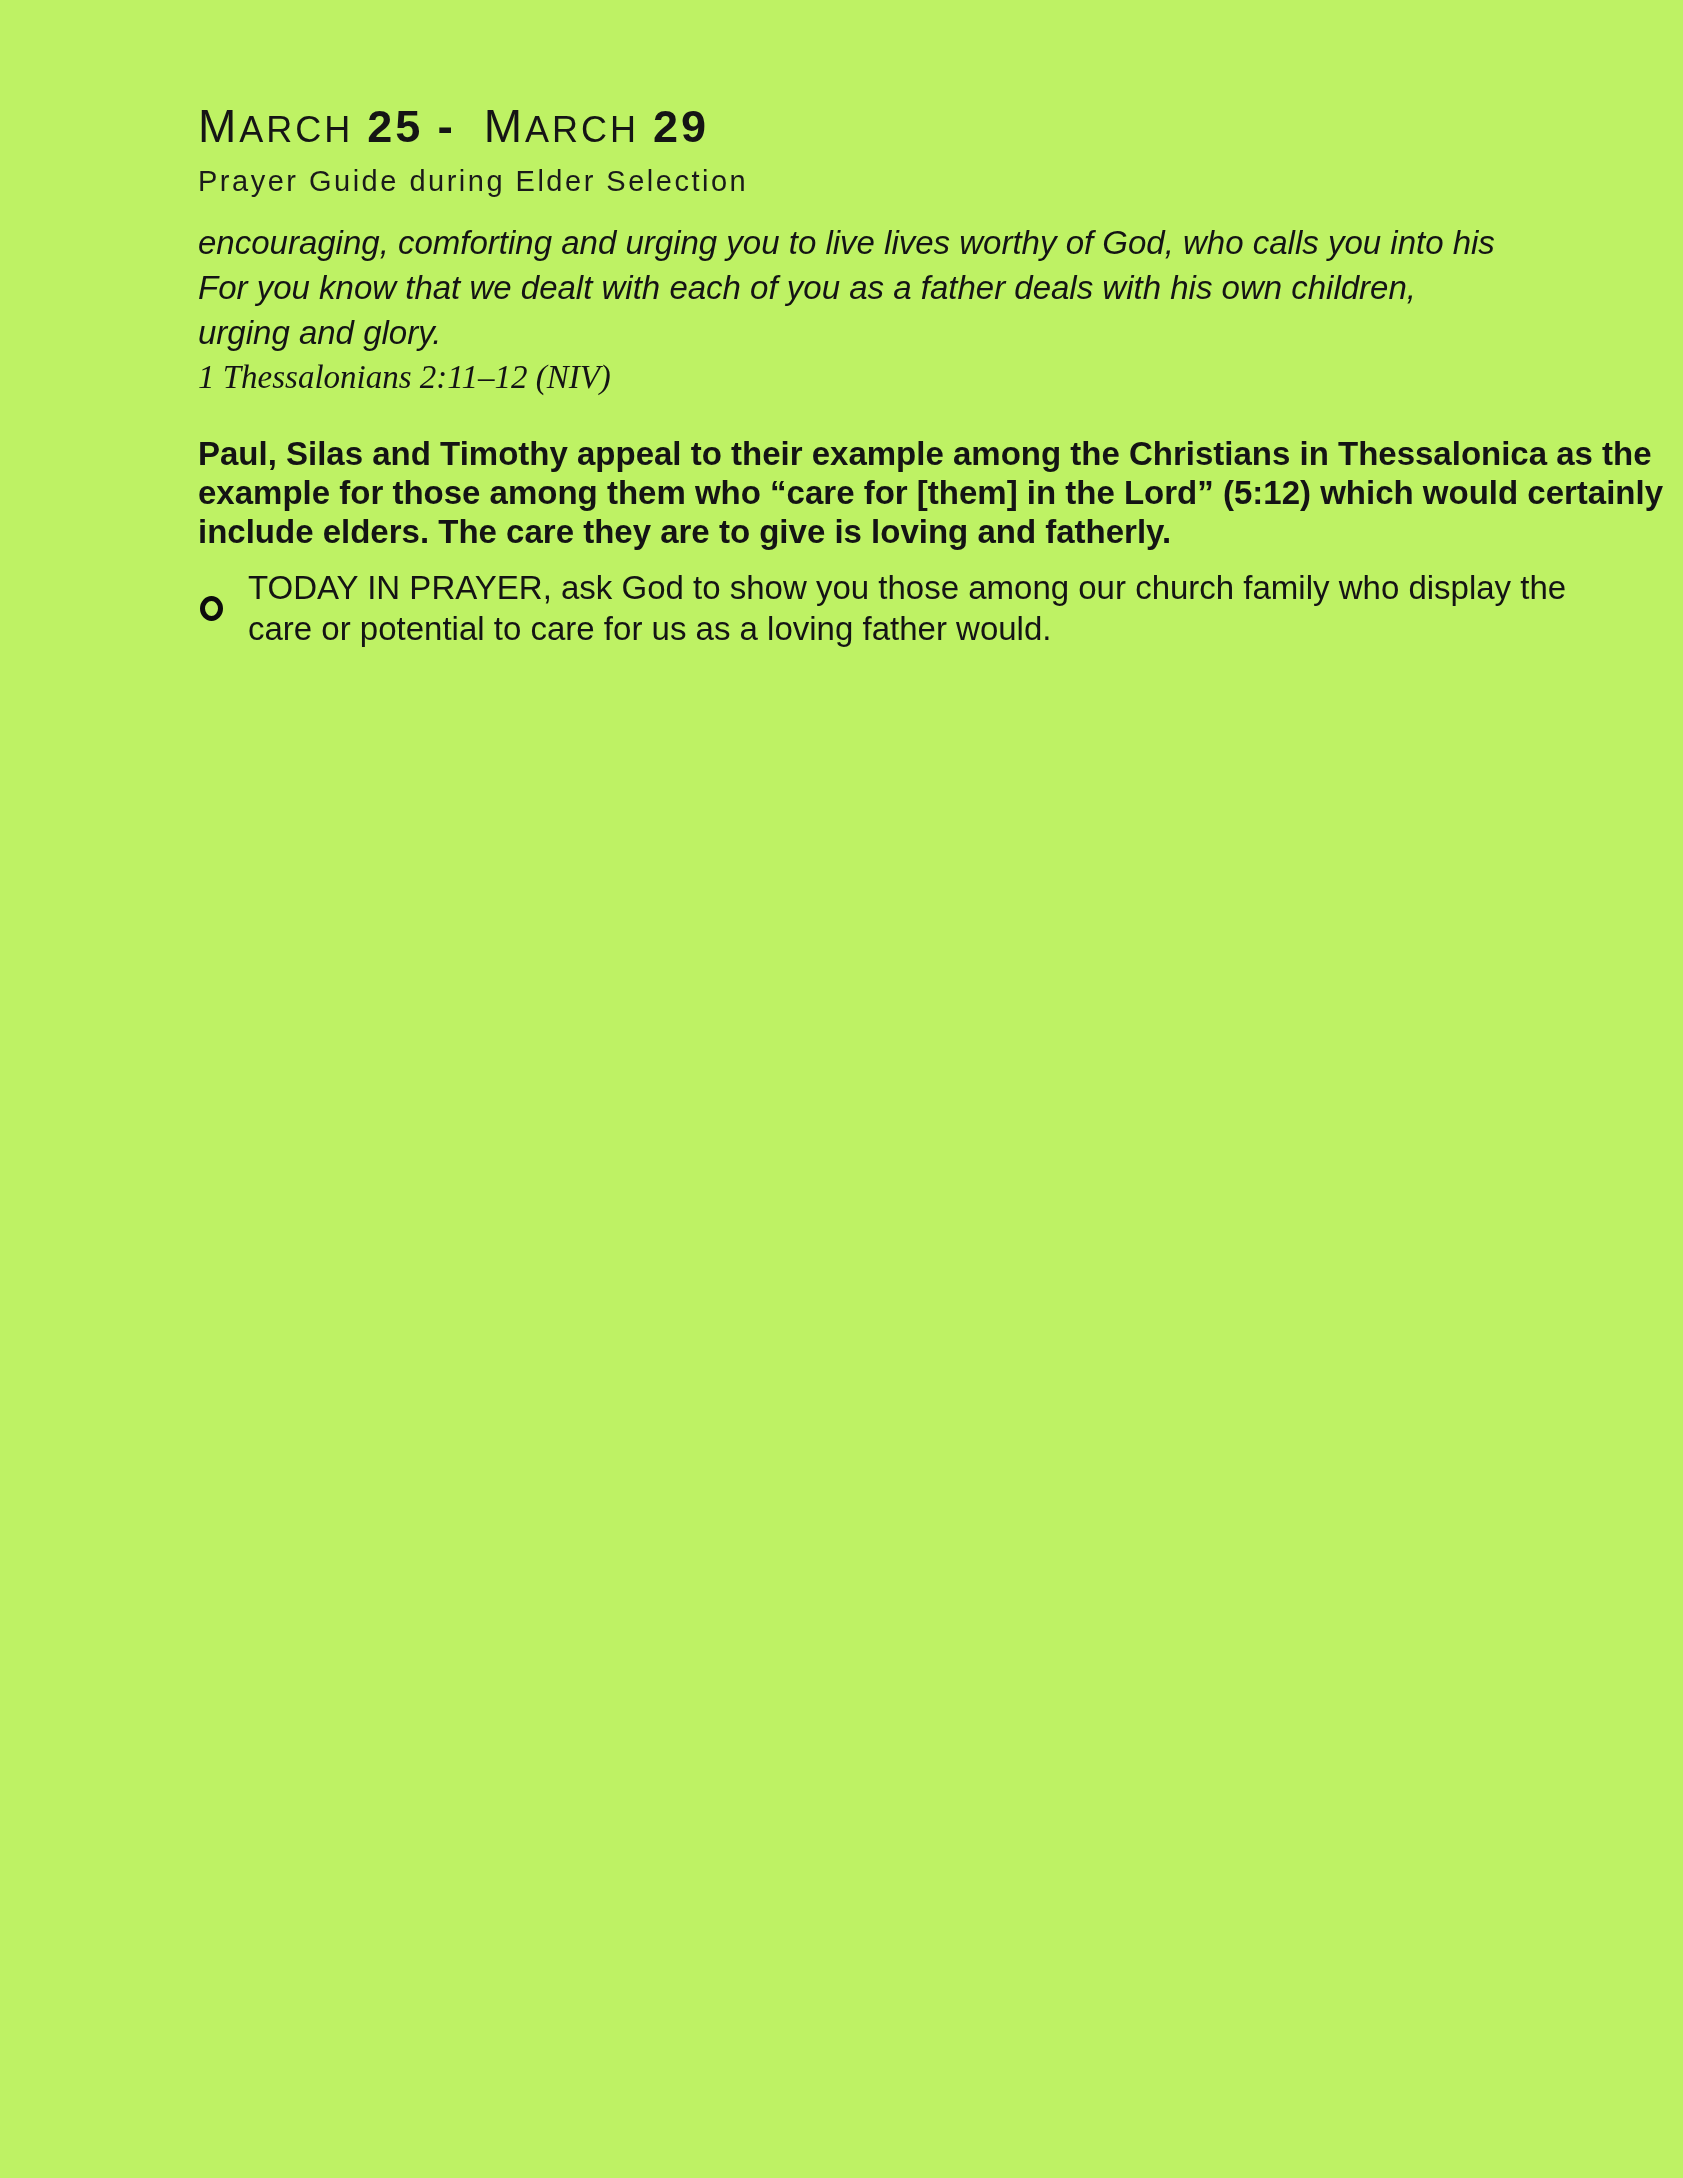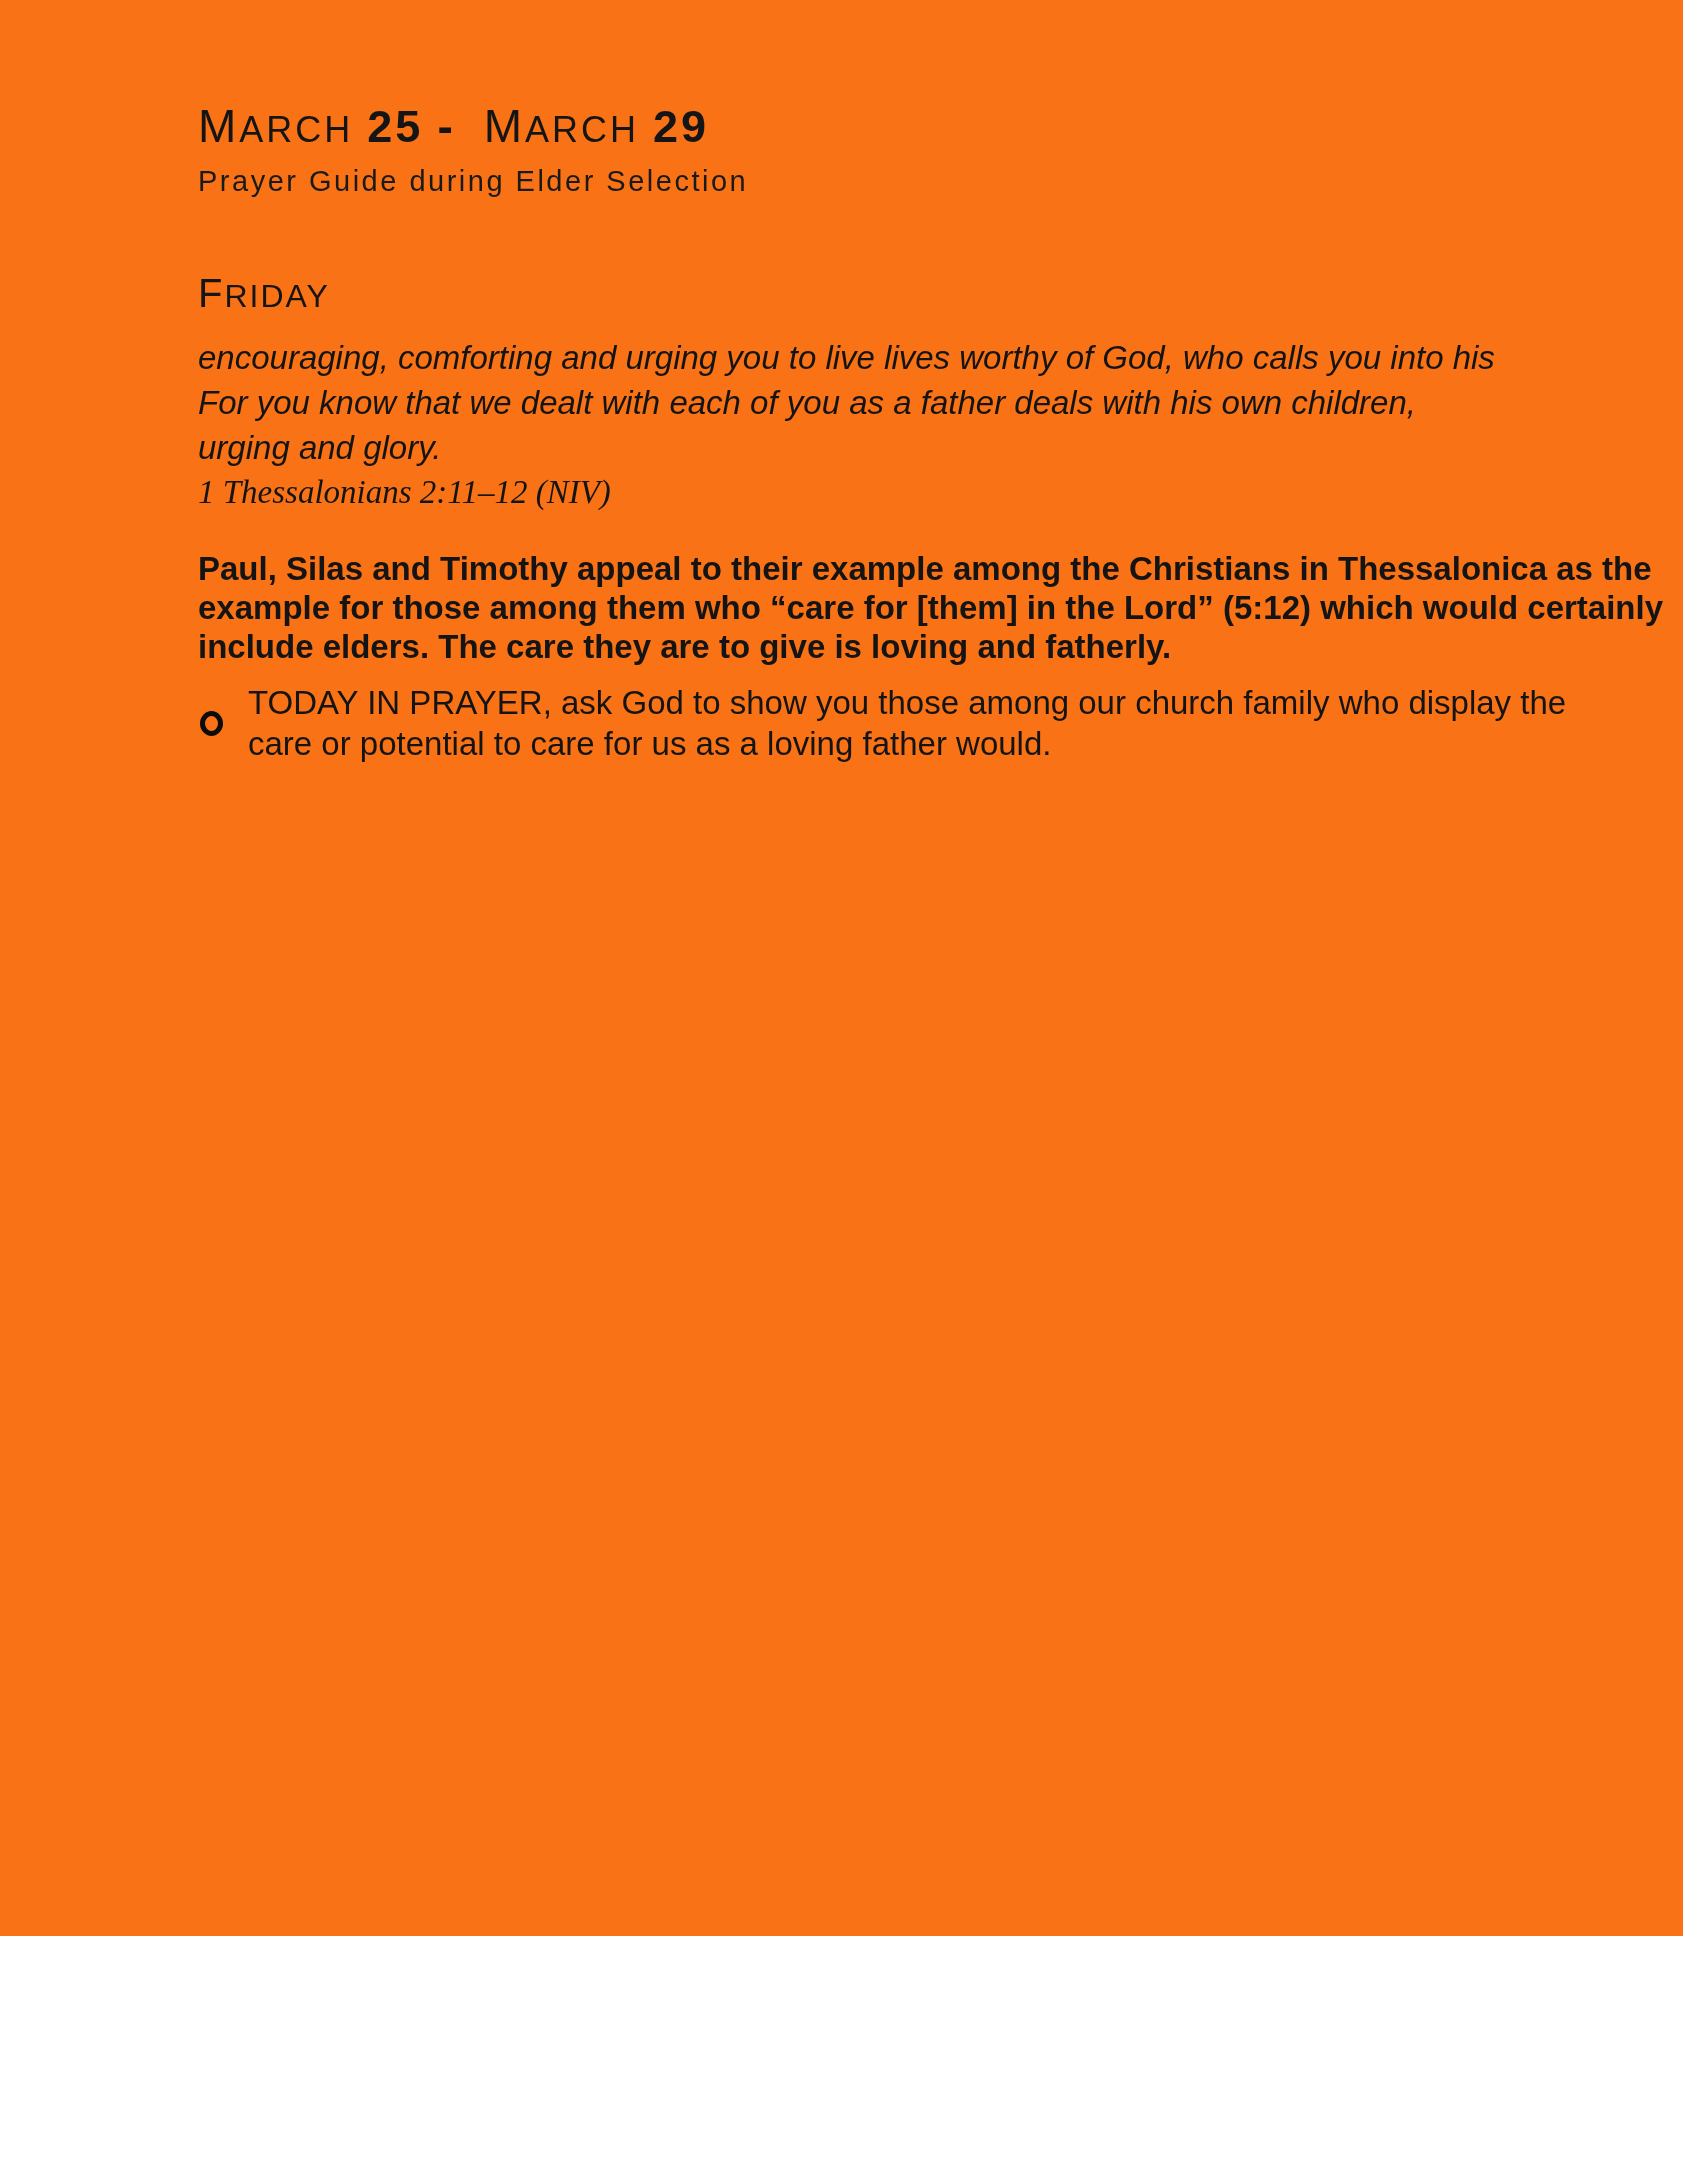--- a/index.html
+++ b/index.html
@@ -14,8 +14,8 @@
   .page {
     position: relative;
     width: 1683px;
-    height: 1936px;
-    background: #f97316;
+    height: 2178px;
+    background: #bef264;
     padding: 103px 198px 0 198px;
   }
 

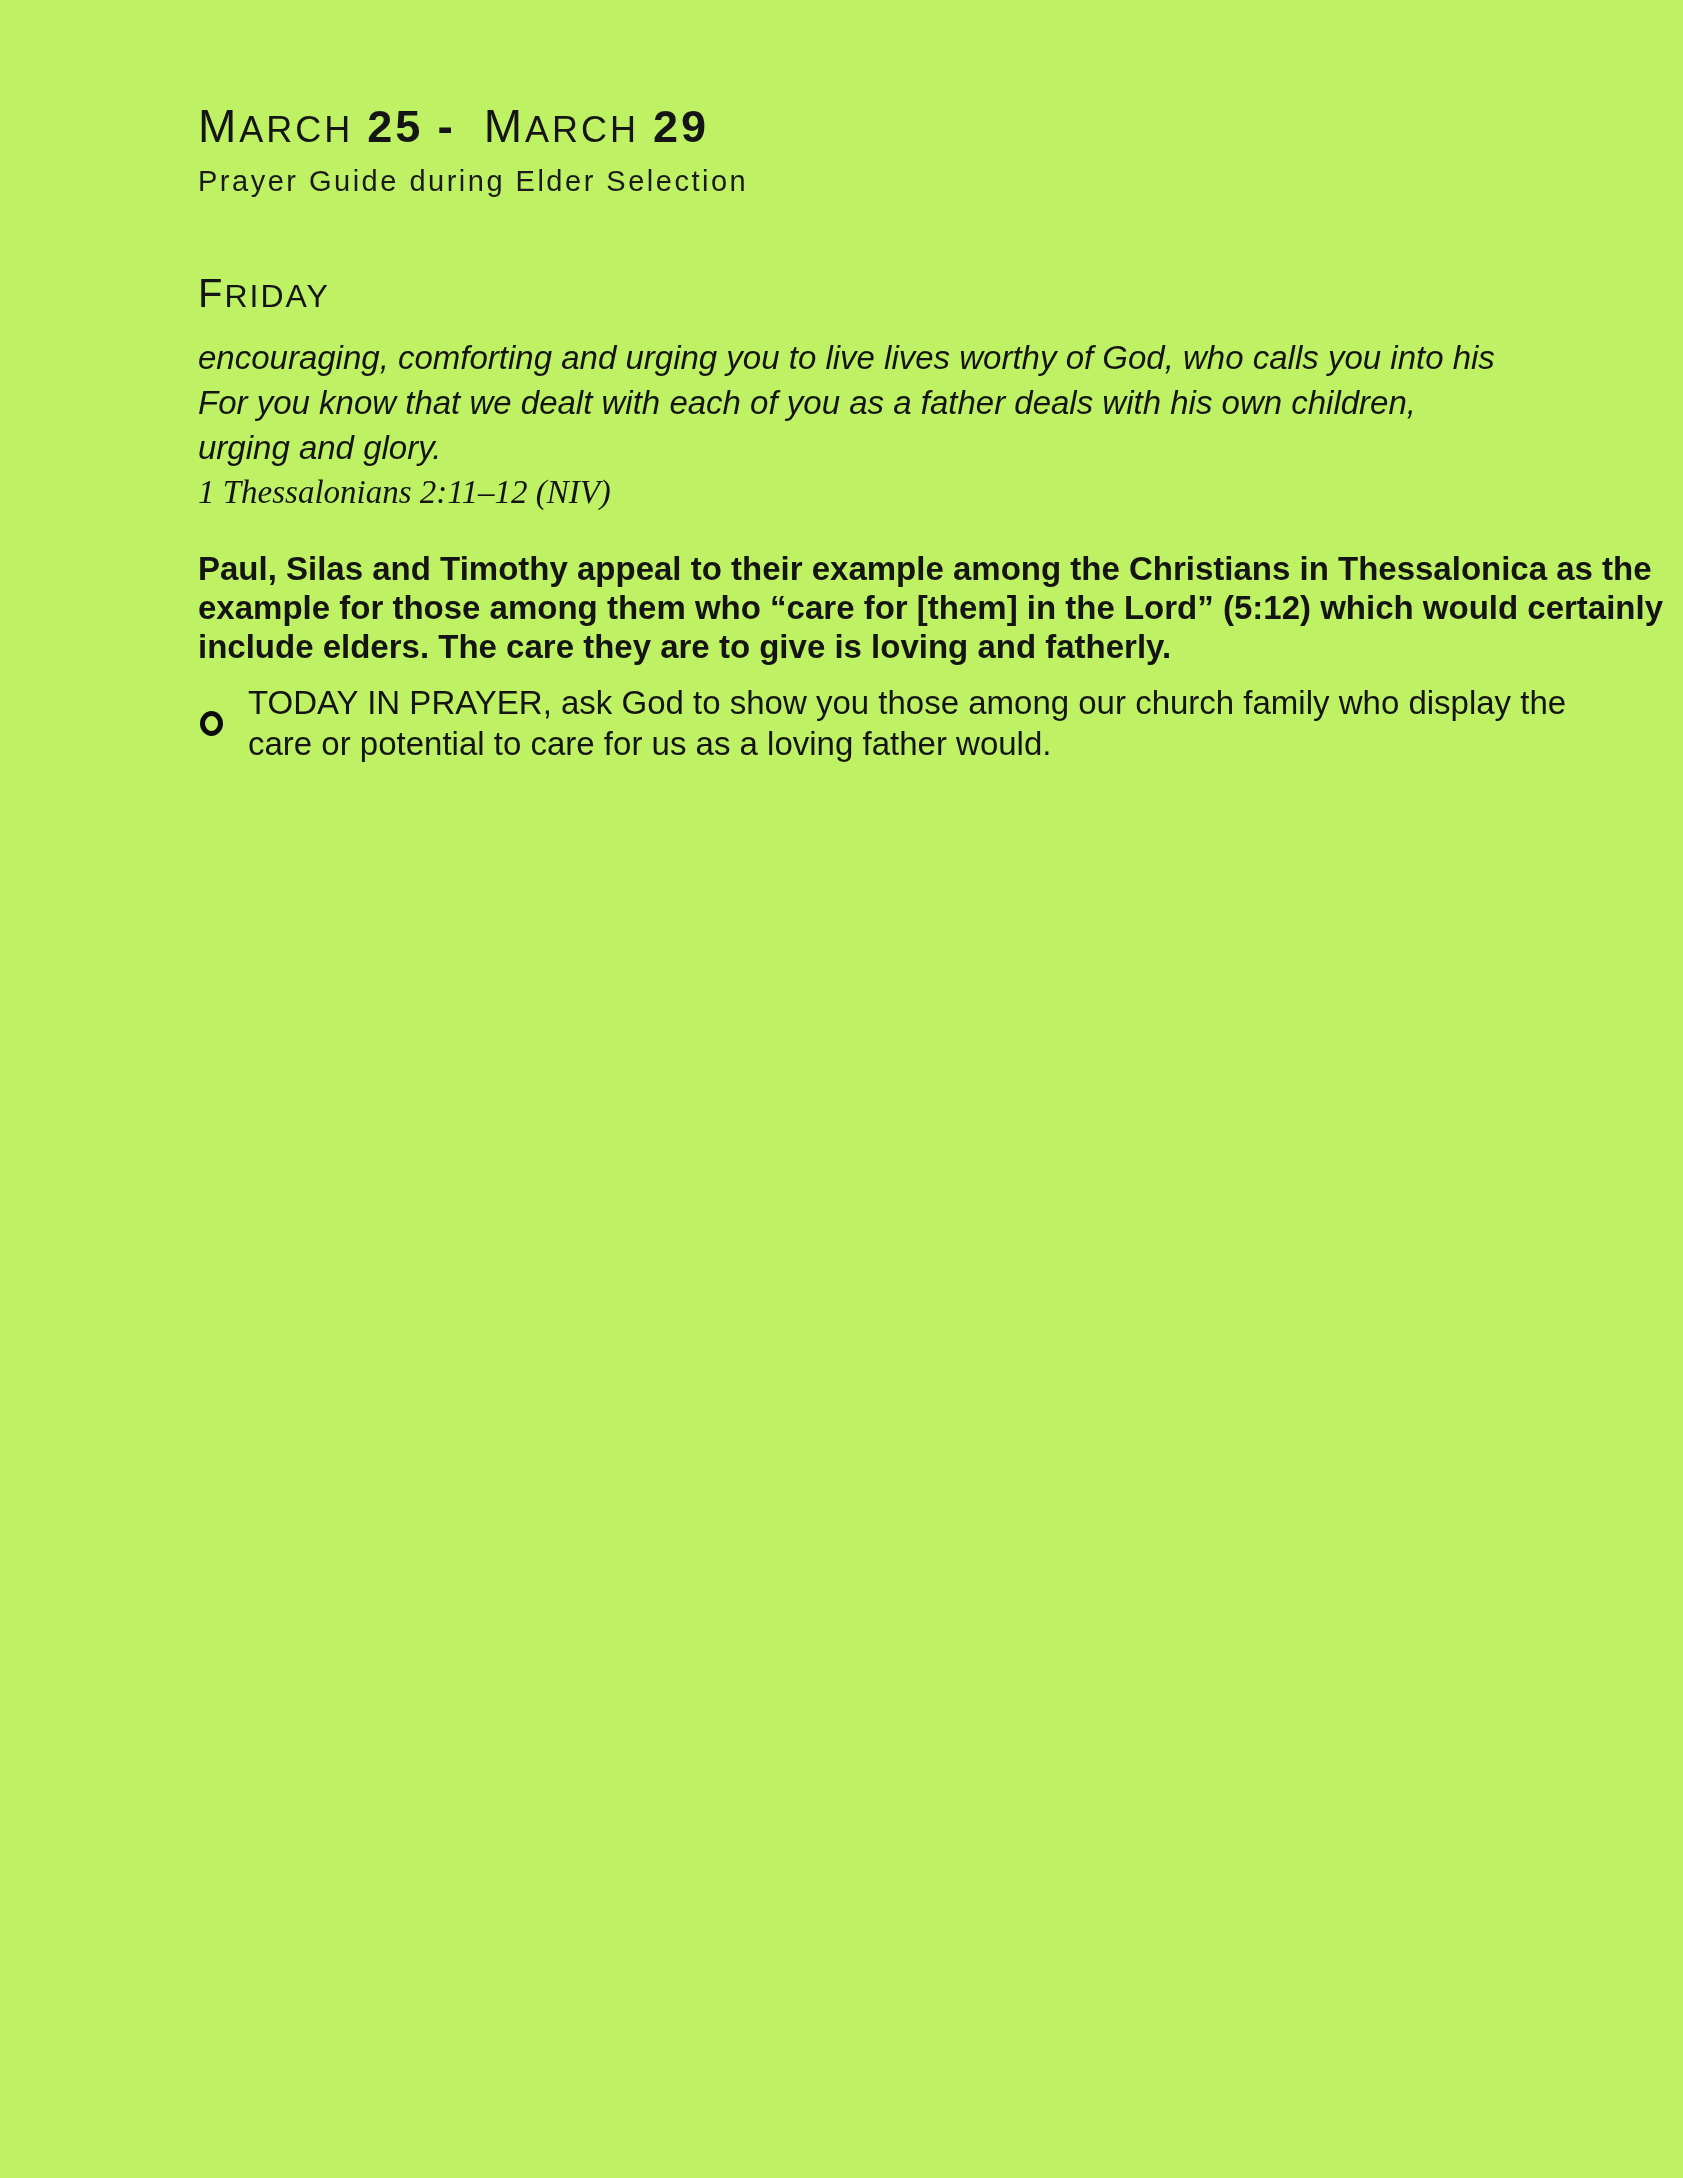--- a/index.html
+++ b/index.html
@@ -113,7 +113,6 @@
   </header>
 
   <section>
-    <h2 class="day-heading"><span>F</span><span class="smallcap">RIDAY</span></h2>
 
     <div class="quote">
       <div class="line">encouraging, comforting and urging you to live lives worthy of God, who calls you into his</div>

